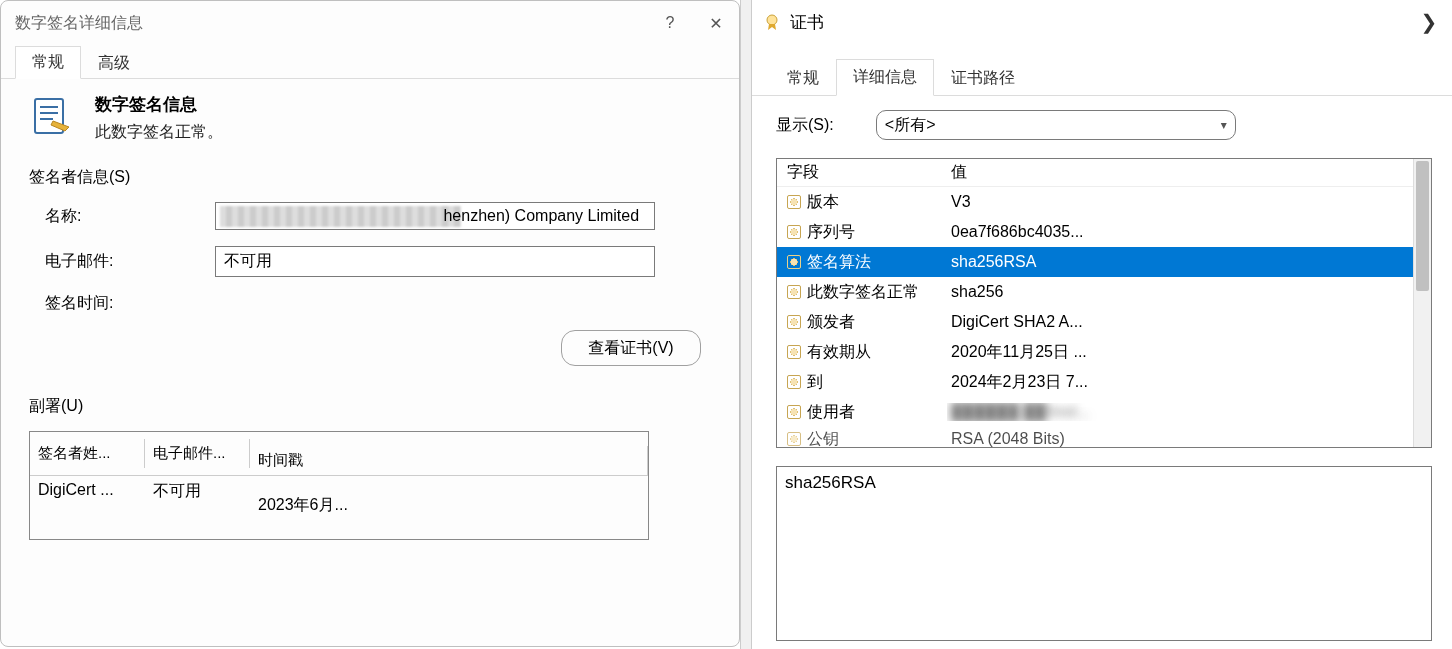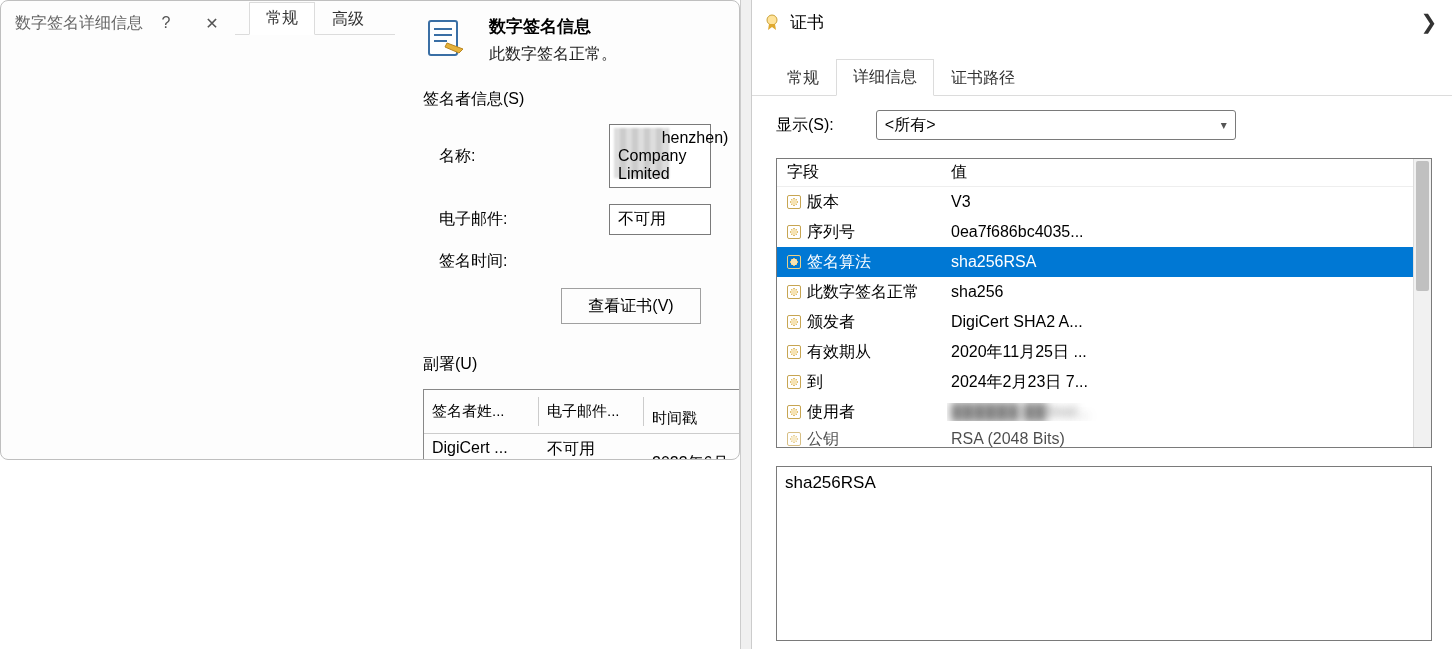--- a/index.html
+++ b/index.html
@@ -21,12 +21,12 @@
   
   .win-left {
     width: 740px;
-    height: 460px;
+    height: 647px;
     border: 1px solid #bfbfbf;
     border-radius: 8px;
     background: #fdfdfd;
     display: flex;
-    flex-direction: row;
+    flex-direction: column;
     overflow: hidden;
   }
   .win-left .titlebar {

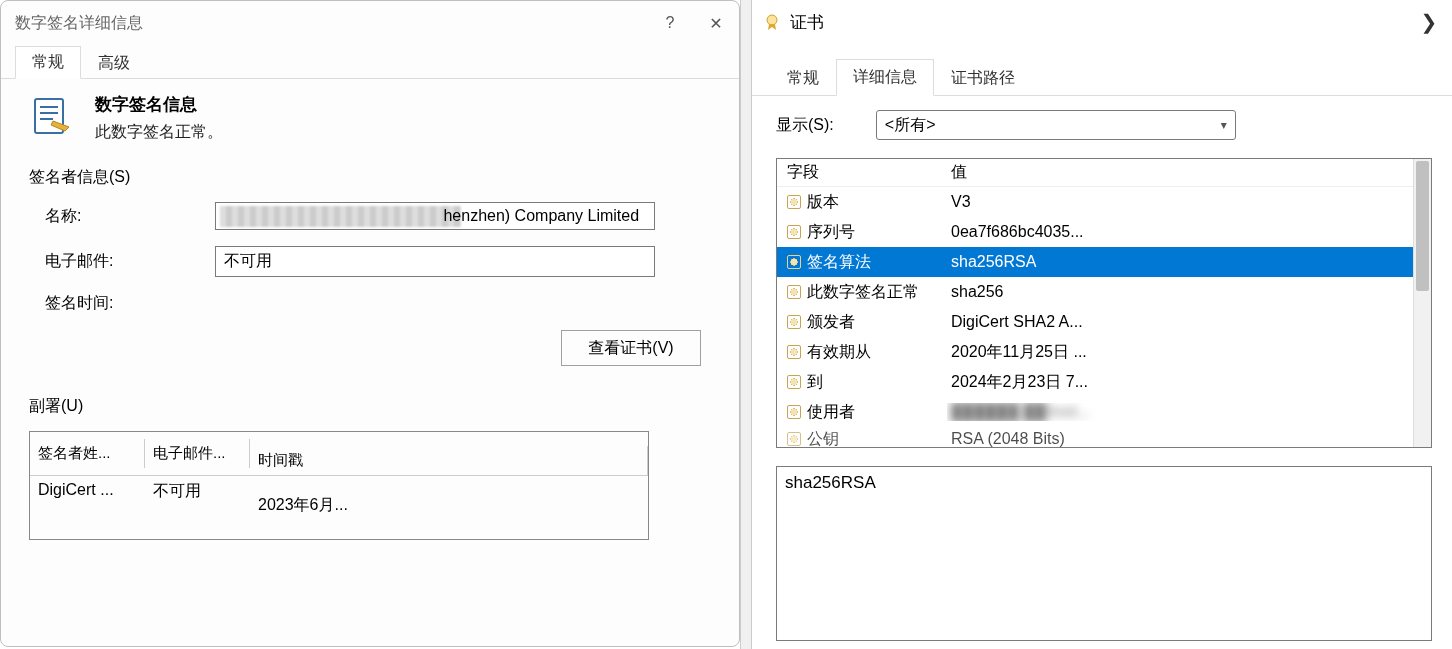--- a/index.html
+++ b/index.html
@@ -190,7 +190,7 @@
   .show-row label { font-size:16px; }
   .combo {
     flex:1; max-width:360px;
-    border:1px solid #7a7a7a; border-radius:3px;
+    border:1px solid #7a7a7a; border-radius:10px;
     height:30px;
     display:flex; align-items:center;
     padding:0 8px;

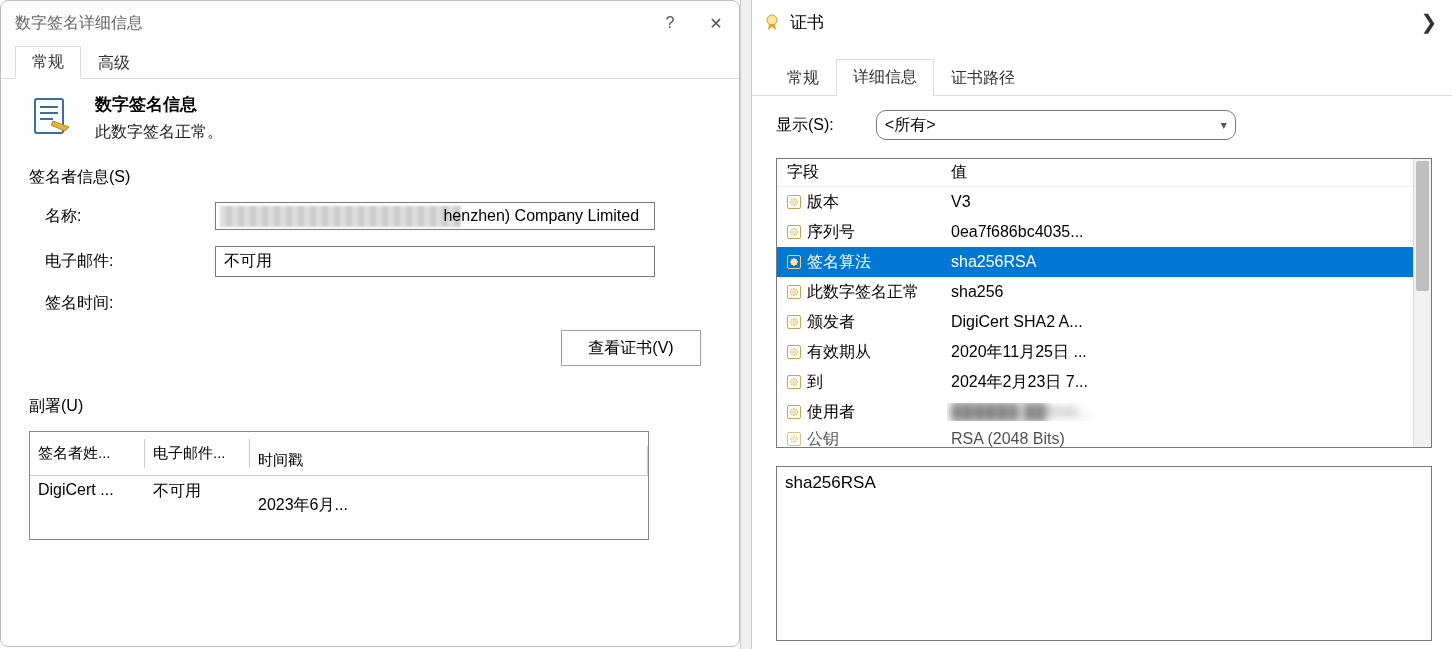--- a/index.html
+++ b/index.html
@@ -126,7 +126,7 @@
     height: 36px;
     padding: 0 26px;
     border: 1px solid #a0a0a0;
-    border-radius: 0;
+    border-radius: 14px;
     background:#fdfdfd;
     font-size:16px;
   }

